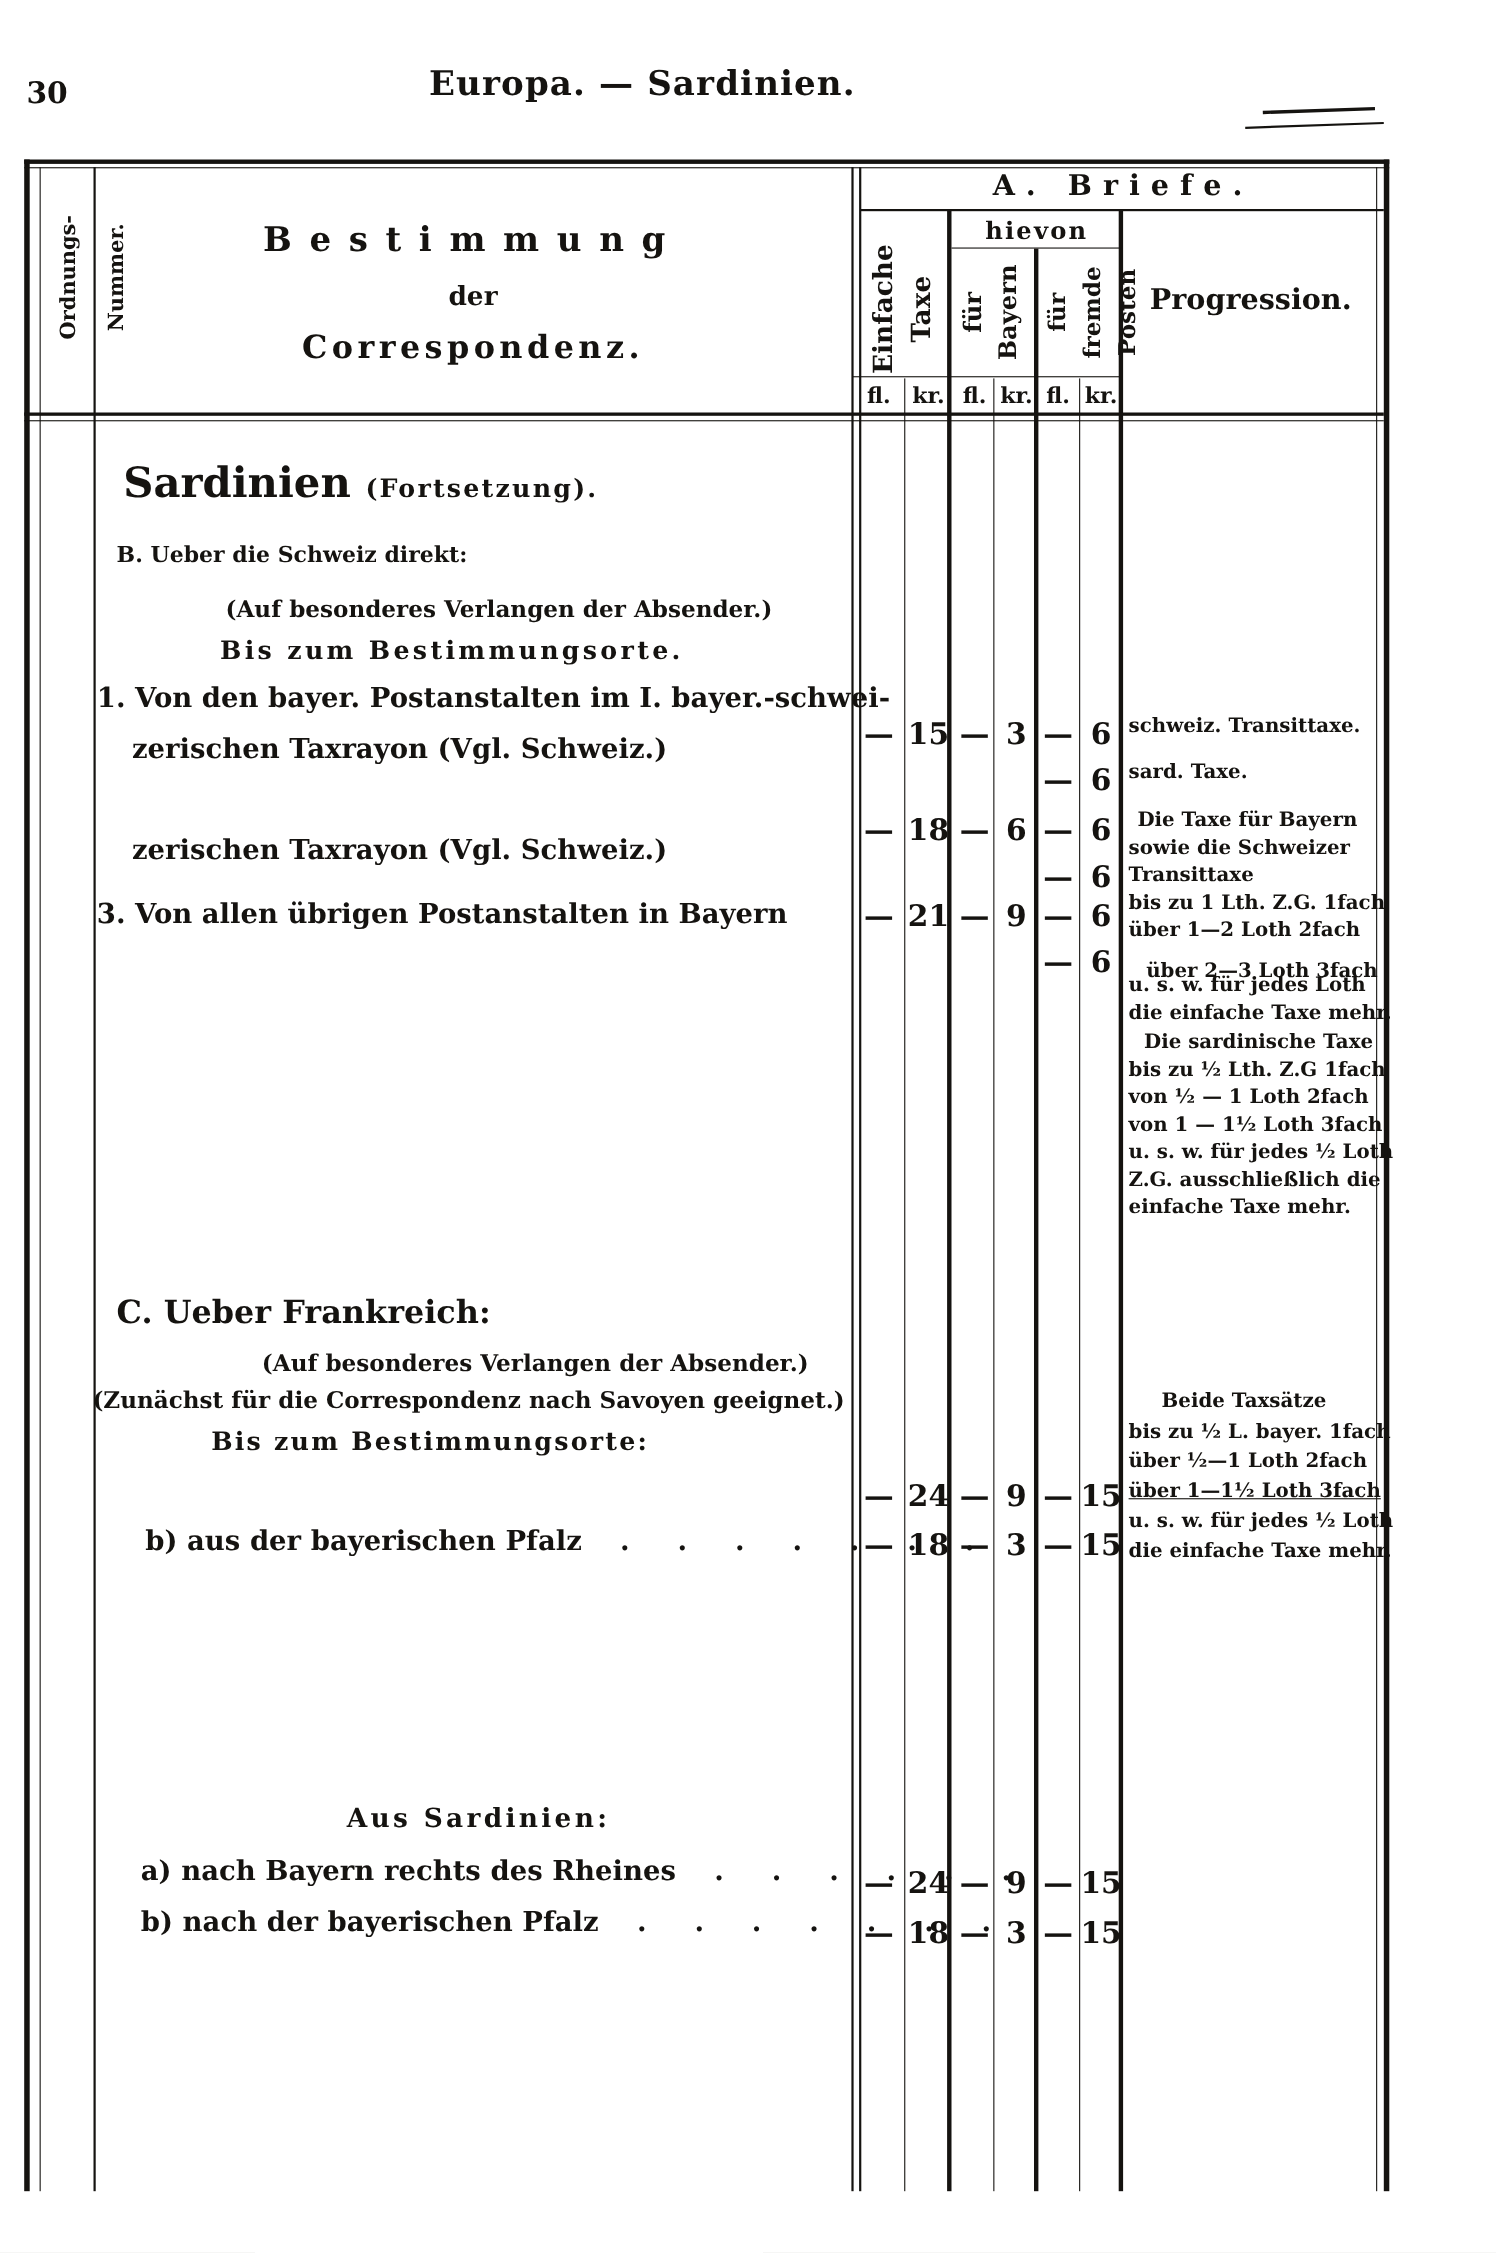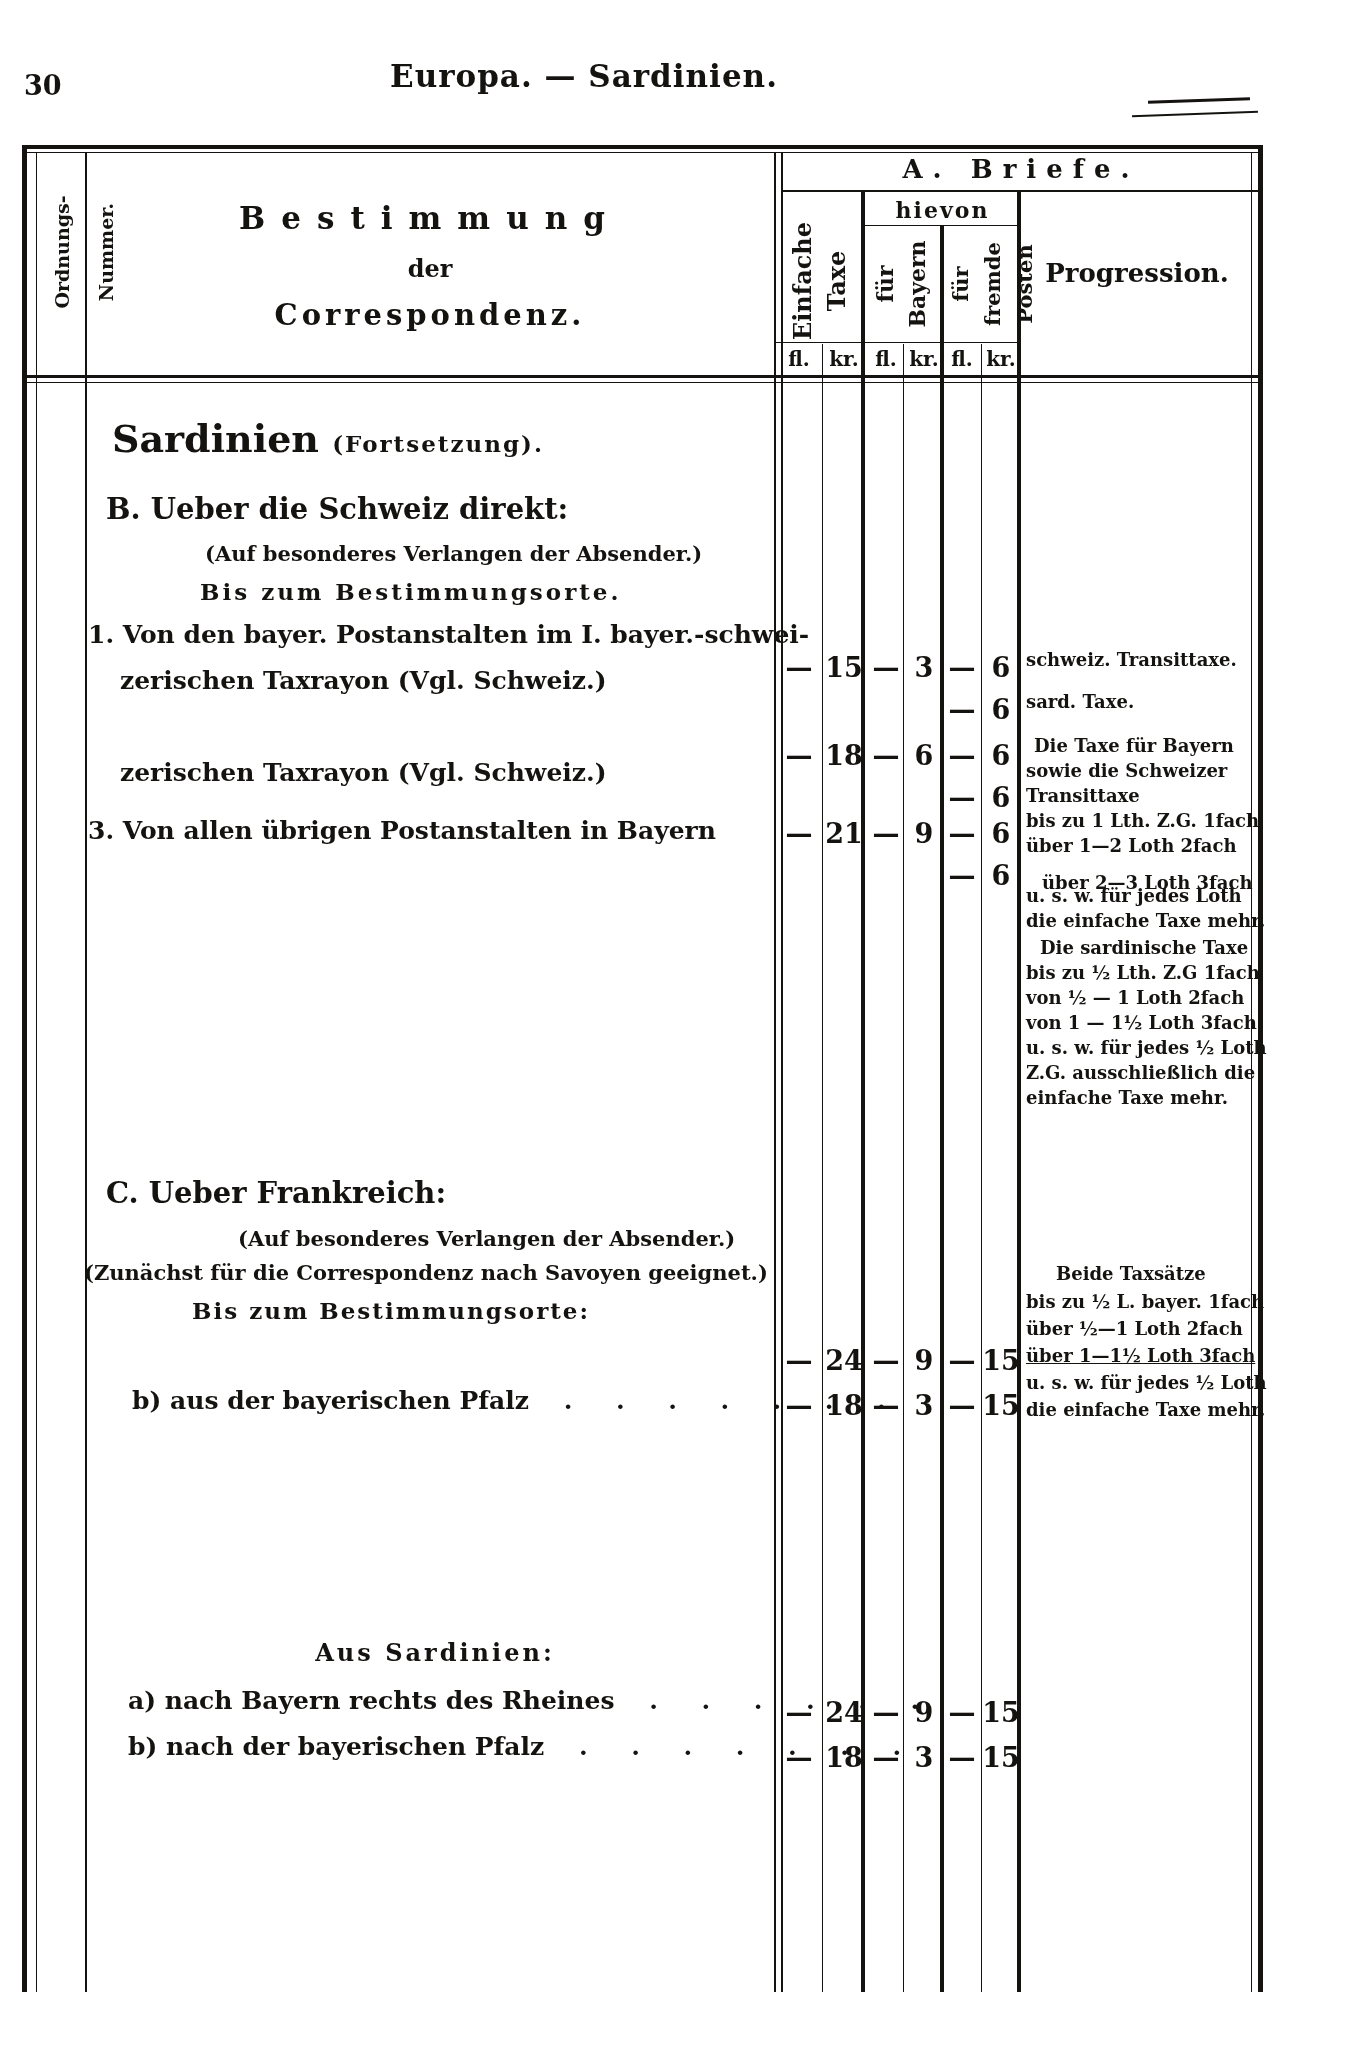--- a/index.html
+++ b/index.html
@@ -106,7 +106,7 @@
     <span style="font-size:23px;letter-spacing:2px;">(Fortsetzung).</span>
   </div>
 
-  <div class="t" style="left:106px;top:492px;font-size:29px;">B. Ueber die Schweiz direkt:</div>
+  <div class="t" style="left:106px;top:492px;font-size:20px;">B. Ueber die Schweiz direkt:</div>
   <div class="t" style="left:205px;top:541px;font-size:21px;">(Auf besonderes Verlangen der Absender.)</div>
   <div class="t" style="left:200px;top:578px;font-size:23px;letter-spacing:3px;">Bis zum Bestimmungsorte.</div>
 

